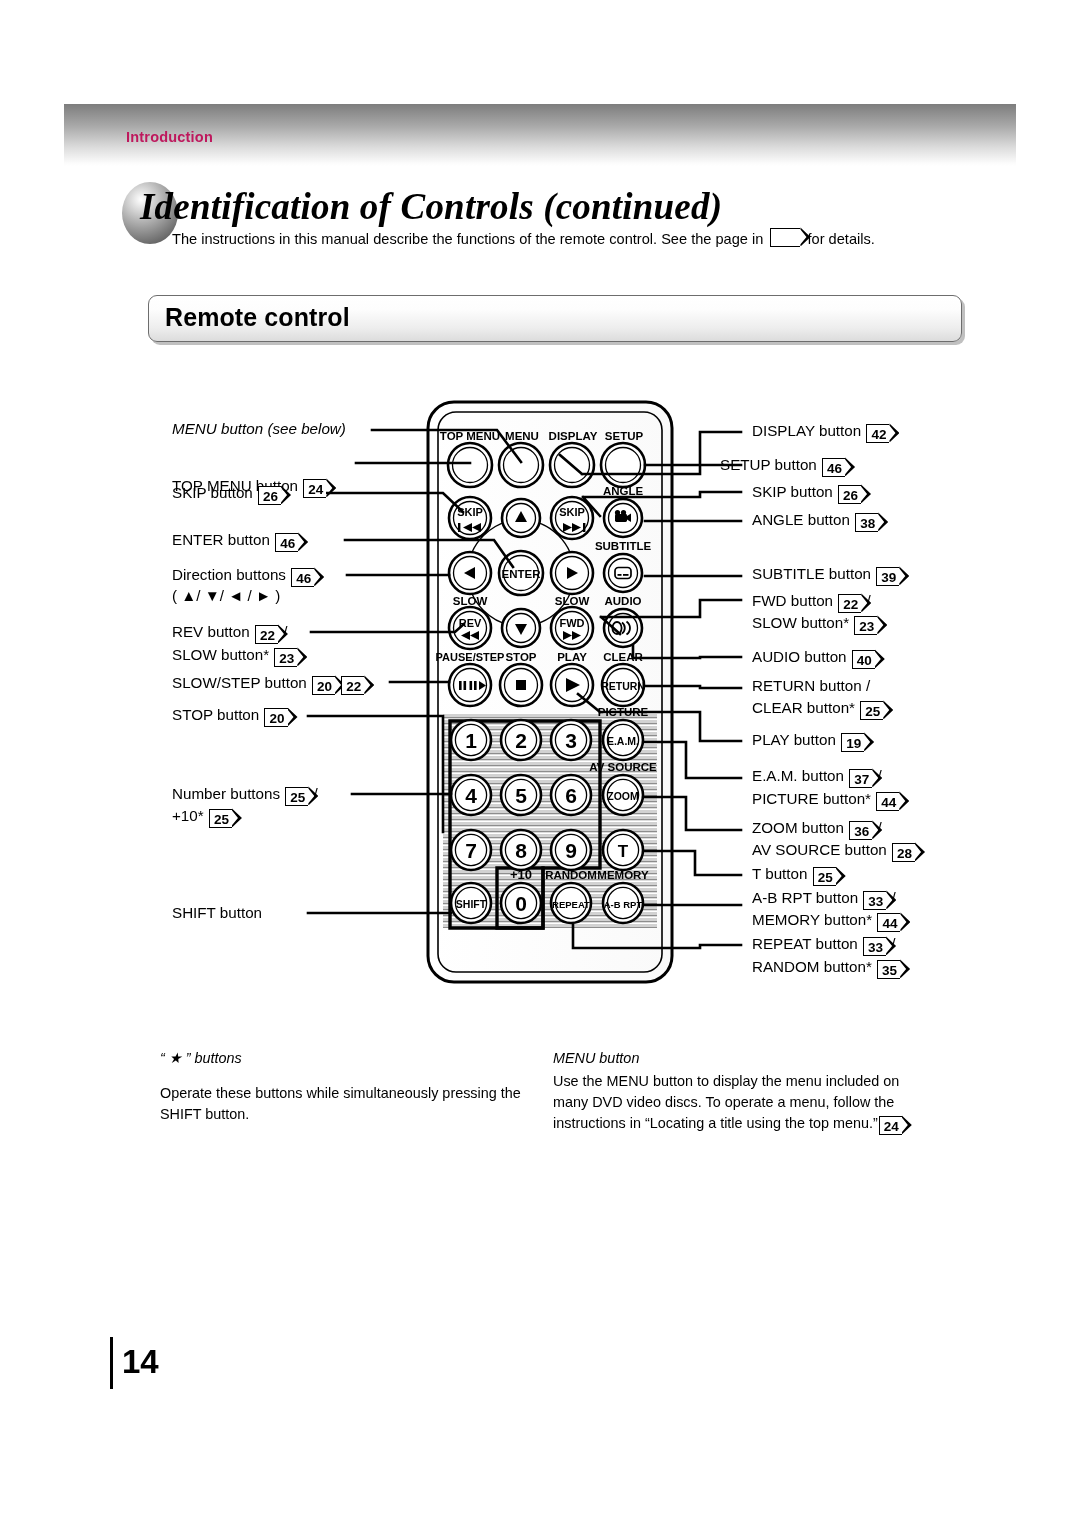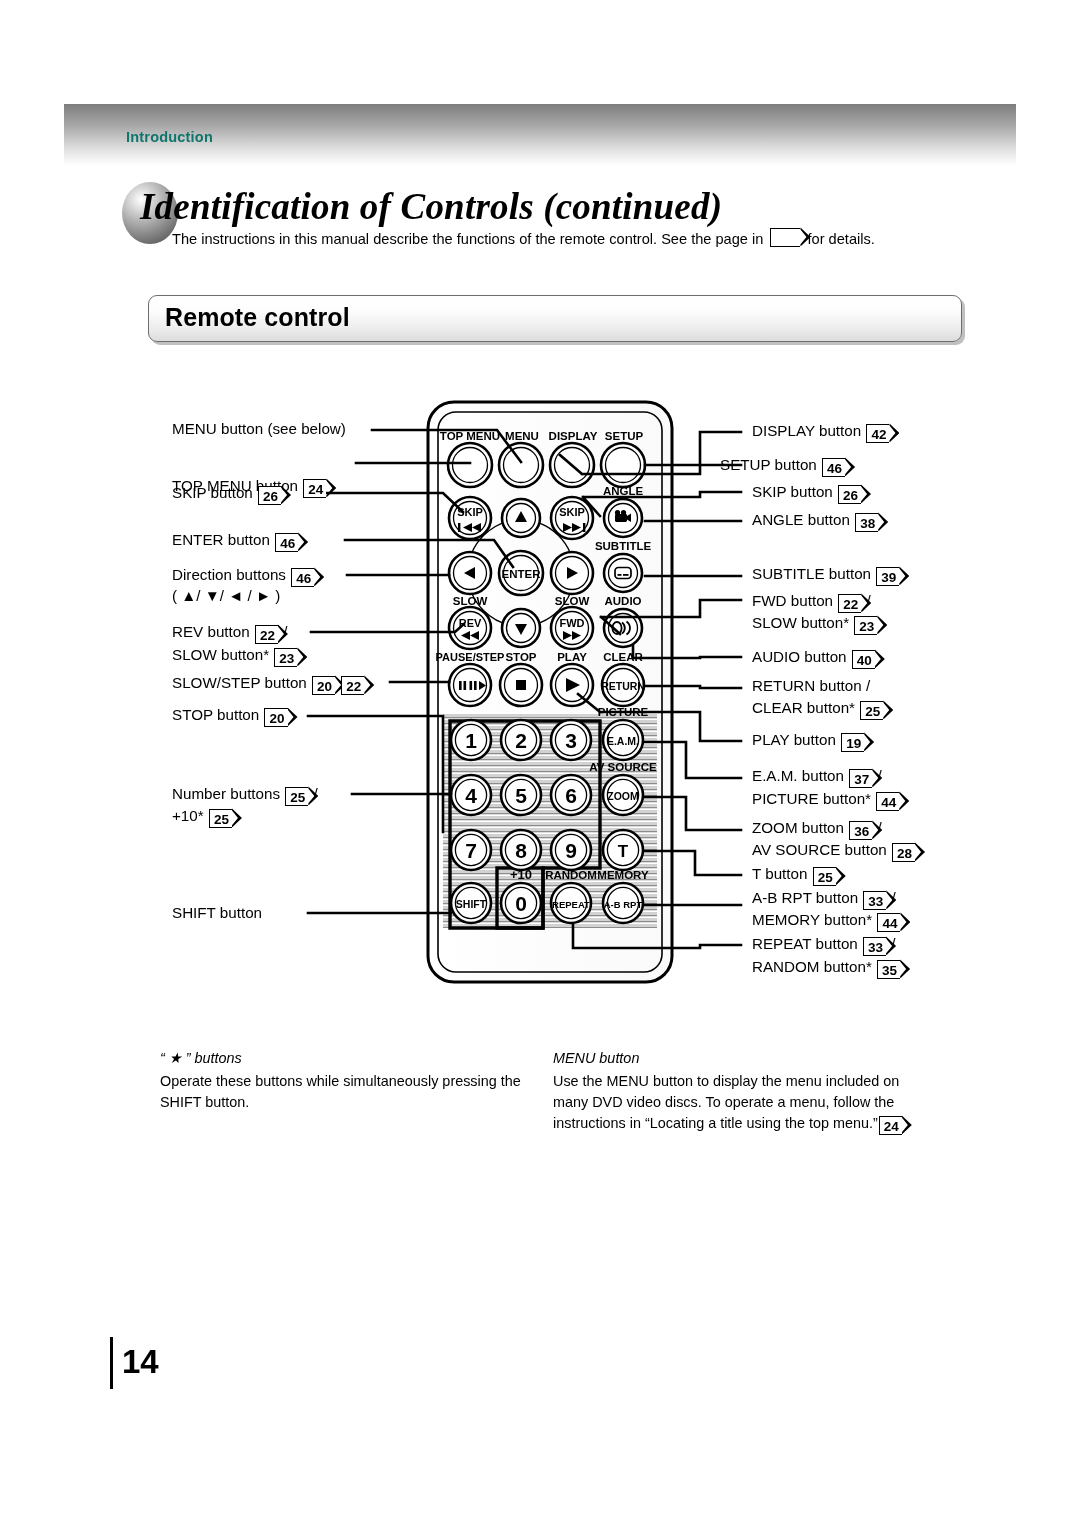--- a/index.html
+++ b/index.html
@@ -11,7 +11,7 @@
   .hdr-band-inner{position:absolute;left:64px;top:104px;width:952px;height:62px;
     background:linear-gradient(180deg,#7d7d7d 0%,#a8a8a8 35%,#dcdcdc 70%,#fbfbfb 95%,#ffffff 100%);}
   .hdr-label{position:absolute;left:126px;top:129px;font-size:14.5px;font-weight:bold;
-    letter-spacing:.2px;color:#0f766e;}
+    letter-spacing:.2px;color:#be185d;}
 
   
   .title-sphere{position:absolute;left:122px;top:182px;width:56px;height:62px;border-radius:50%;

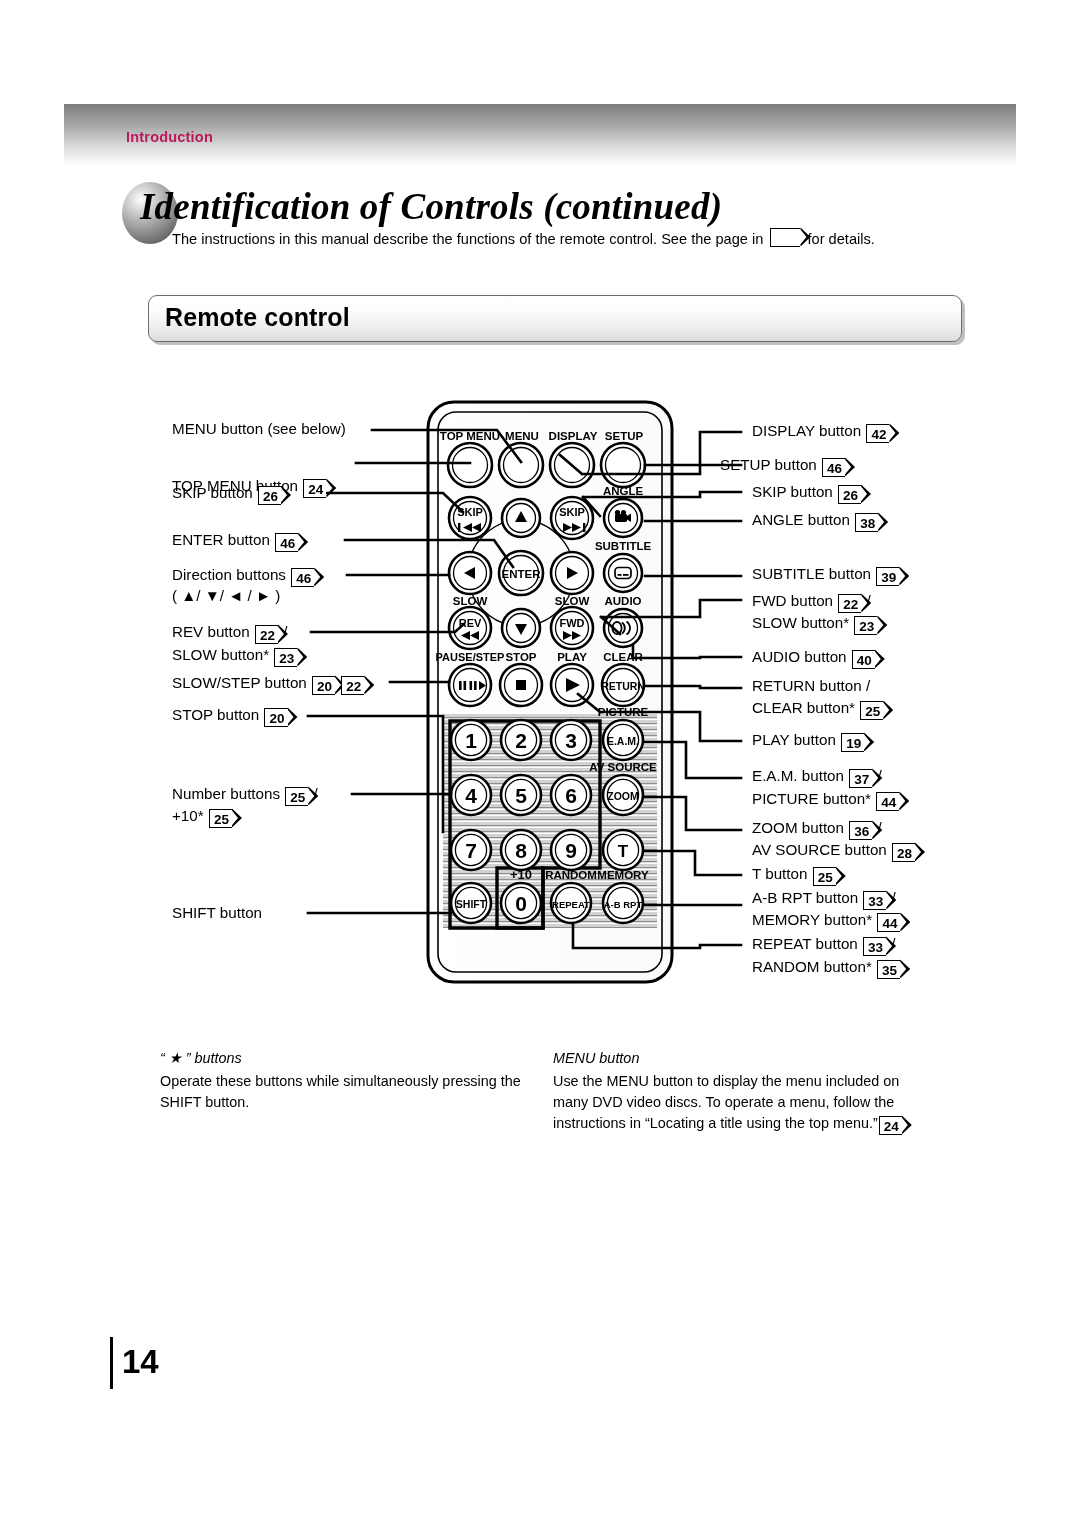--- a/index.html
+++ b/index.html
@@ -334,7 +334,7 @@
     </g>
   </svg>
 
-  <div class="lbl" style="left:172px;top:419px;">
+  <div class="lbl" style="left:172px;top:419px;font-style:italic;">
     <span>MENU button (see below)</span>
   </div>
 

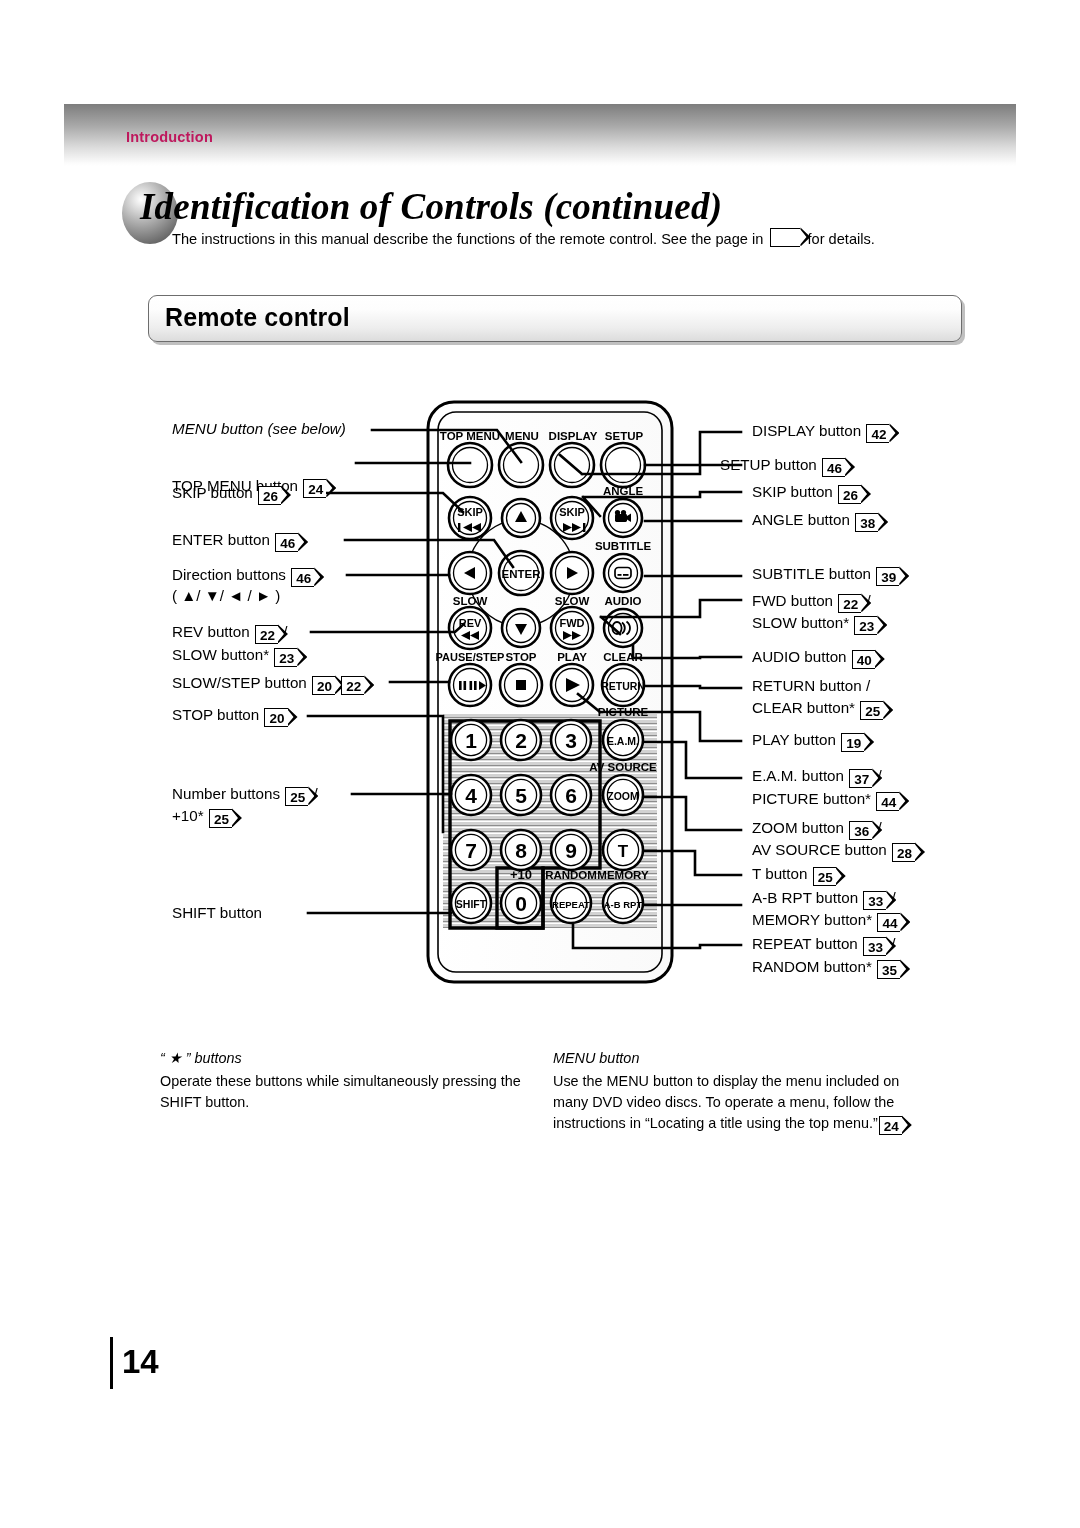--- a/index.html
+++ b/index.html
@@ -494,7 +494,7 @@
 
   <div class="fn" style="left:160px;top:1048px;width:380px;">
     <p class="fn-h">“ ★ ” buttons</p>
-    <p style="margin-top:2px;">Operate these buttons while simultaneously pressing the SHIFT button.</p>
+    <p style="margin-top:14px;">Operate these buttons while simultaneously pressing the SHIFT button.</p>
   </div>
 
   <div class="fn" style="left:553px;top:1048px;width:410px;">

